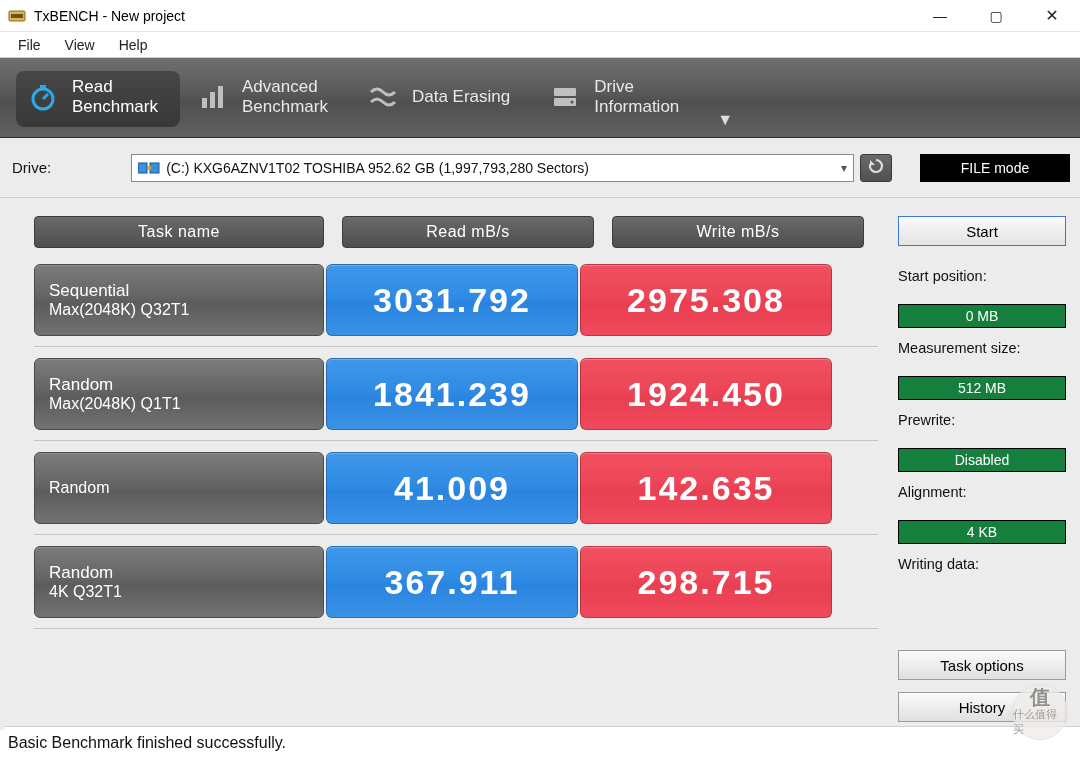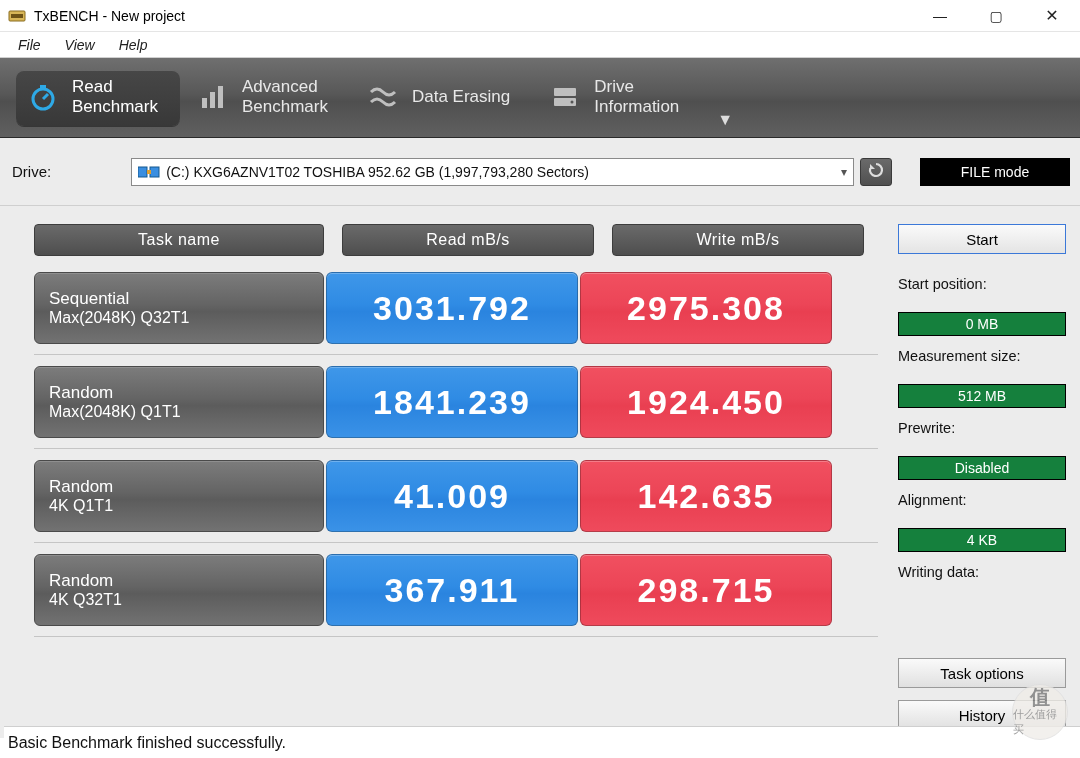--- a/index.html
+++ b/index.html
@@ -45,7 +45,7 @@
     border-bottom: 1px solid #d0d0d0;
     color: #222;
   }
-  .menubar span { padding: 2px 12px; font-style: italic; }
+  .menubar span { padding: 2px 12px; }
 
   
   .tabstrip {

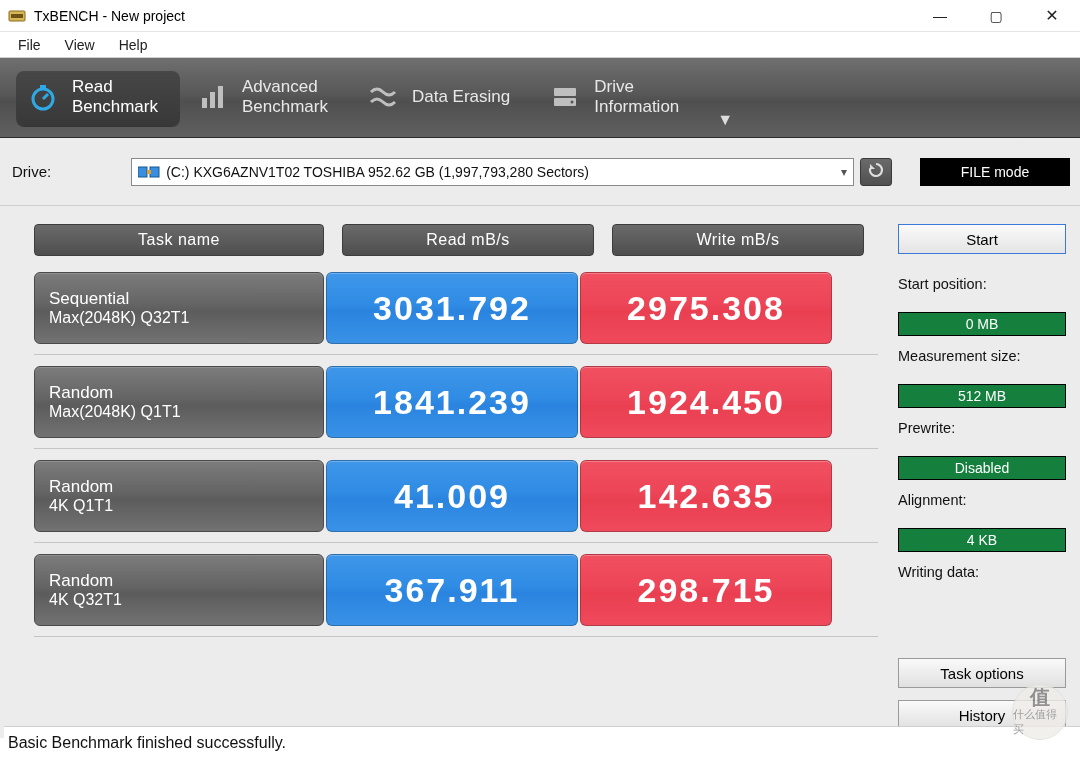--- a/index.html
+++ b/index.html
@@ -86,7 +86,7 @@
 
   
   .drivebar {
-    height: 68px;
+    height: 60px;
     display: flex;
     align-items: center;
     padding: 0 10px 0 12px;

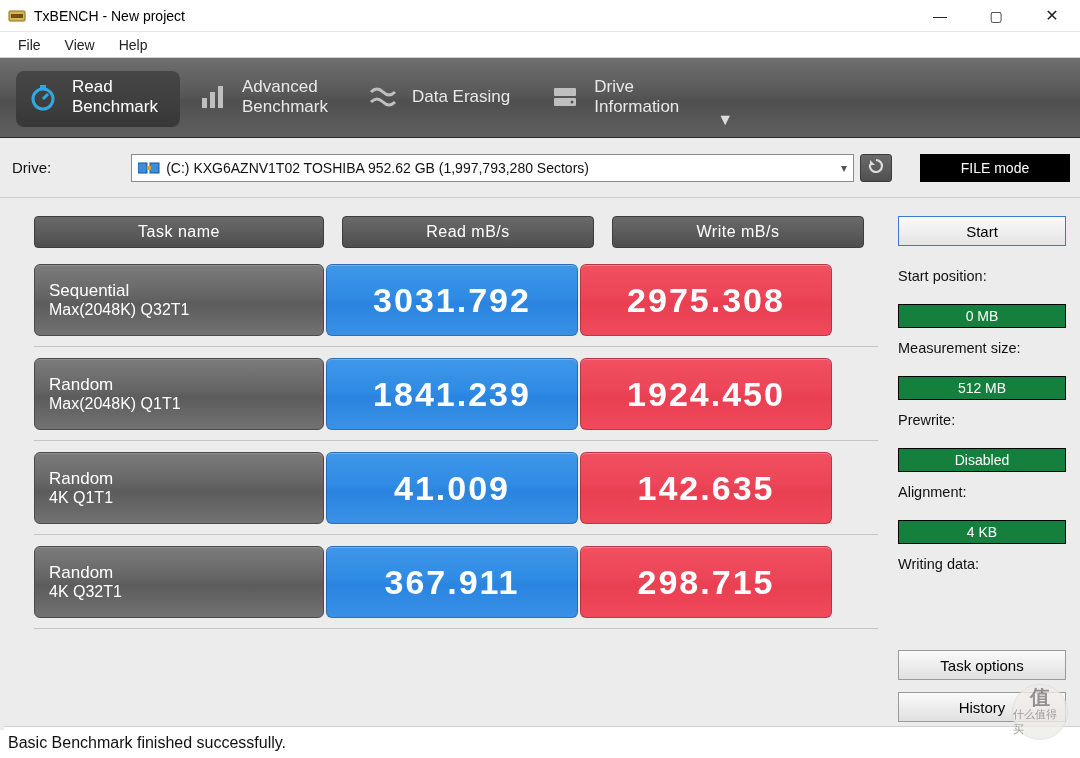--- a/index.html
+++ b/index.html
@@ -405,7 +405,6 @@
     <div class="bench-row">
       <div class="bench-btn">
         <span>Random</span>
-        <span>4K Q1T1</span>
       </div>
       <div class="read-cell">41.009</div>
       <div class="write-cell">142.635</div>

